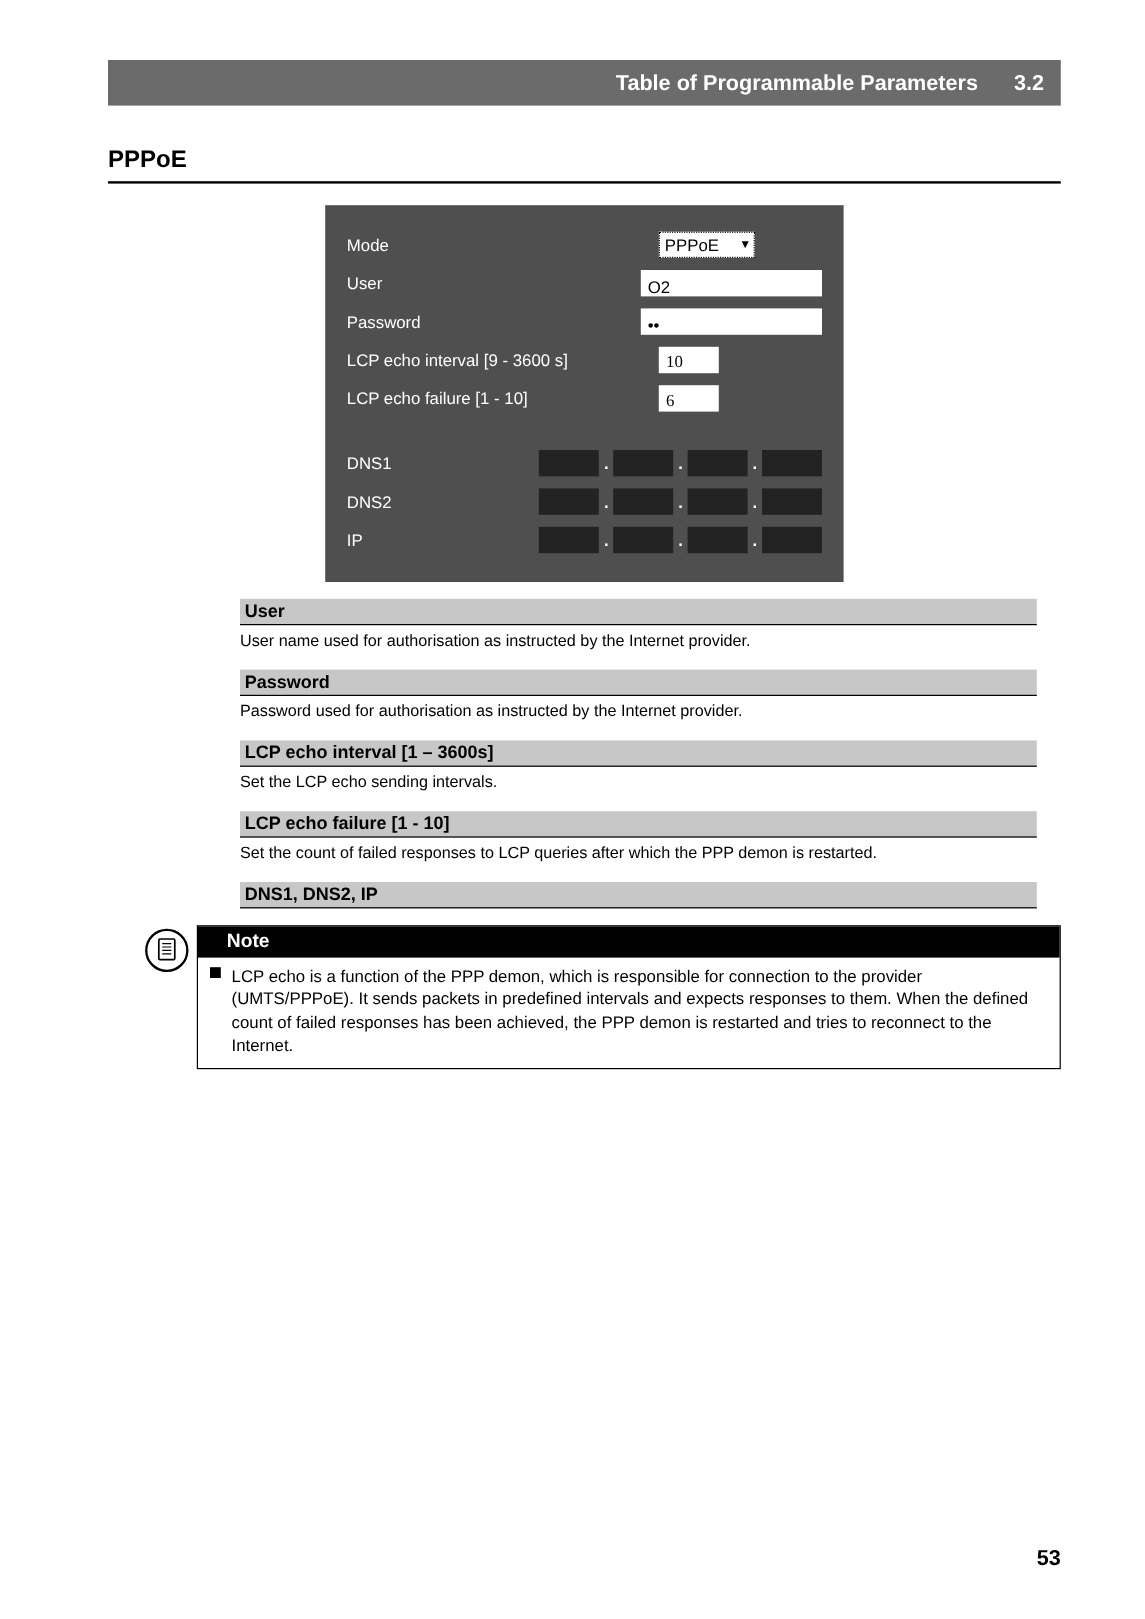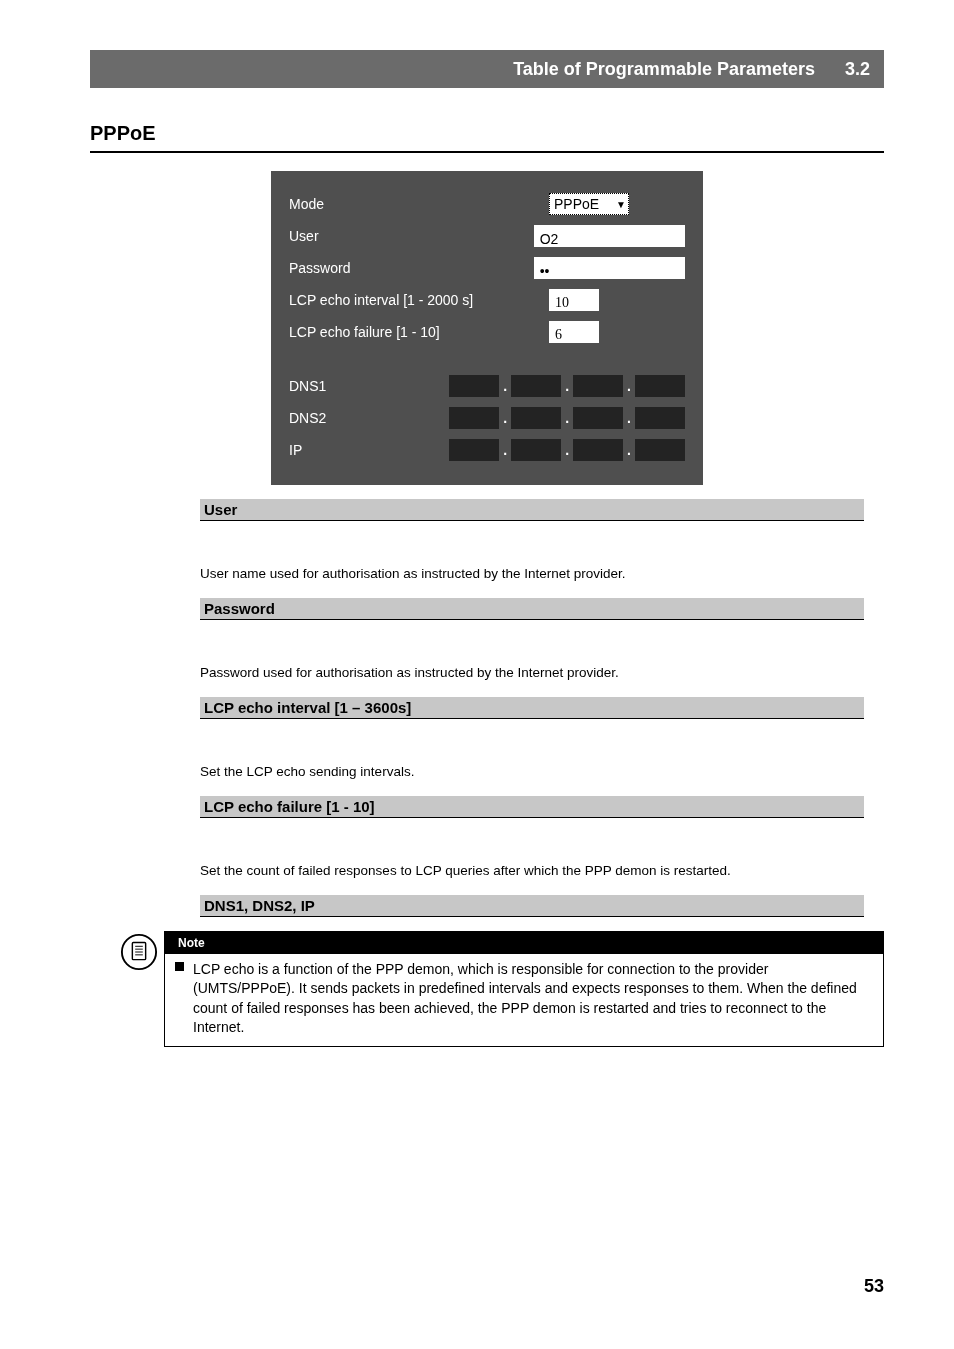--- a/index.html
+++ b/index.html
@@ -214,7 +214,7 @@
     </div>
 
     <div class="form-row">
-      <div class="form-label">LCP echo interval [1 - 2000 s]</div>
+      <div class="form-label">LCP echo interval [9 - 3600 s]</div>
       <div class="form-control-input form-control-short">
         <span>10</span>
       </div>

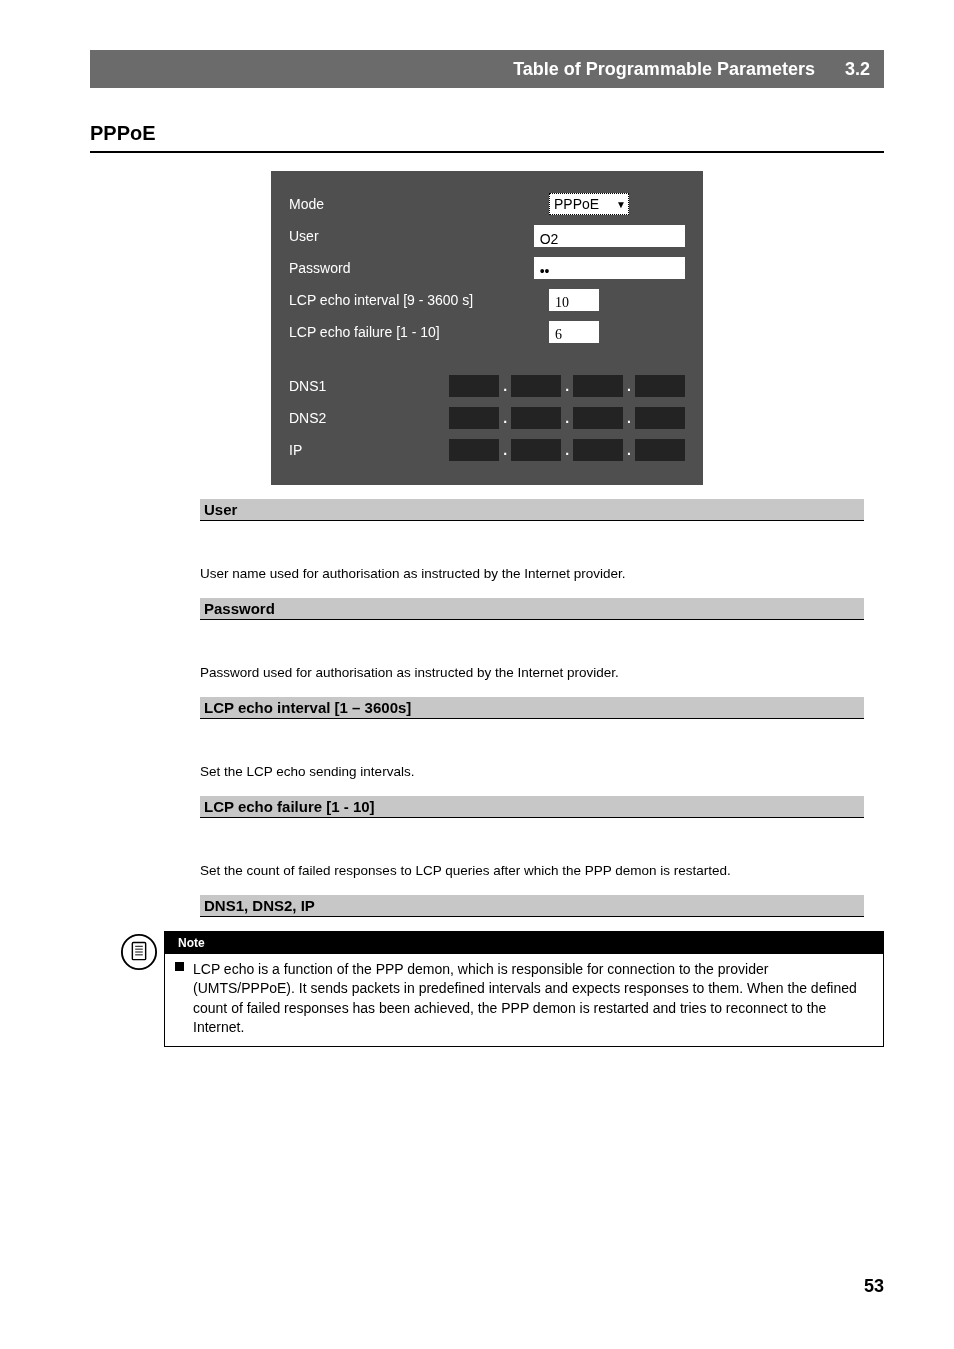--- a/index.html
+++ b/index.html
@@ -122,7 +122,6 @@
     font-size: 13.5px;
     line-height: 1.4;
     padding: 4px 0 0 0;
-    margin-top: 40px;
   }
   .note-wrap {
     display: flex;

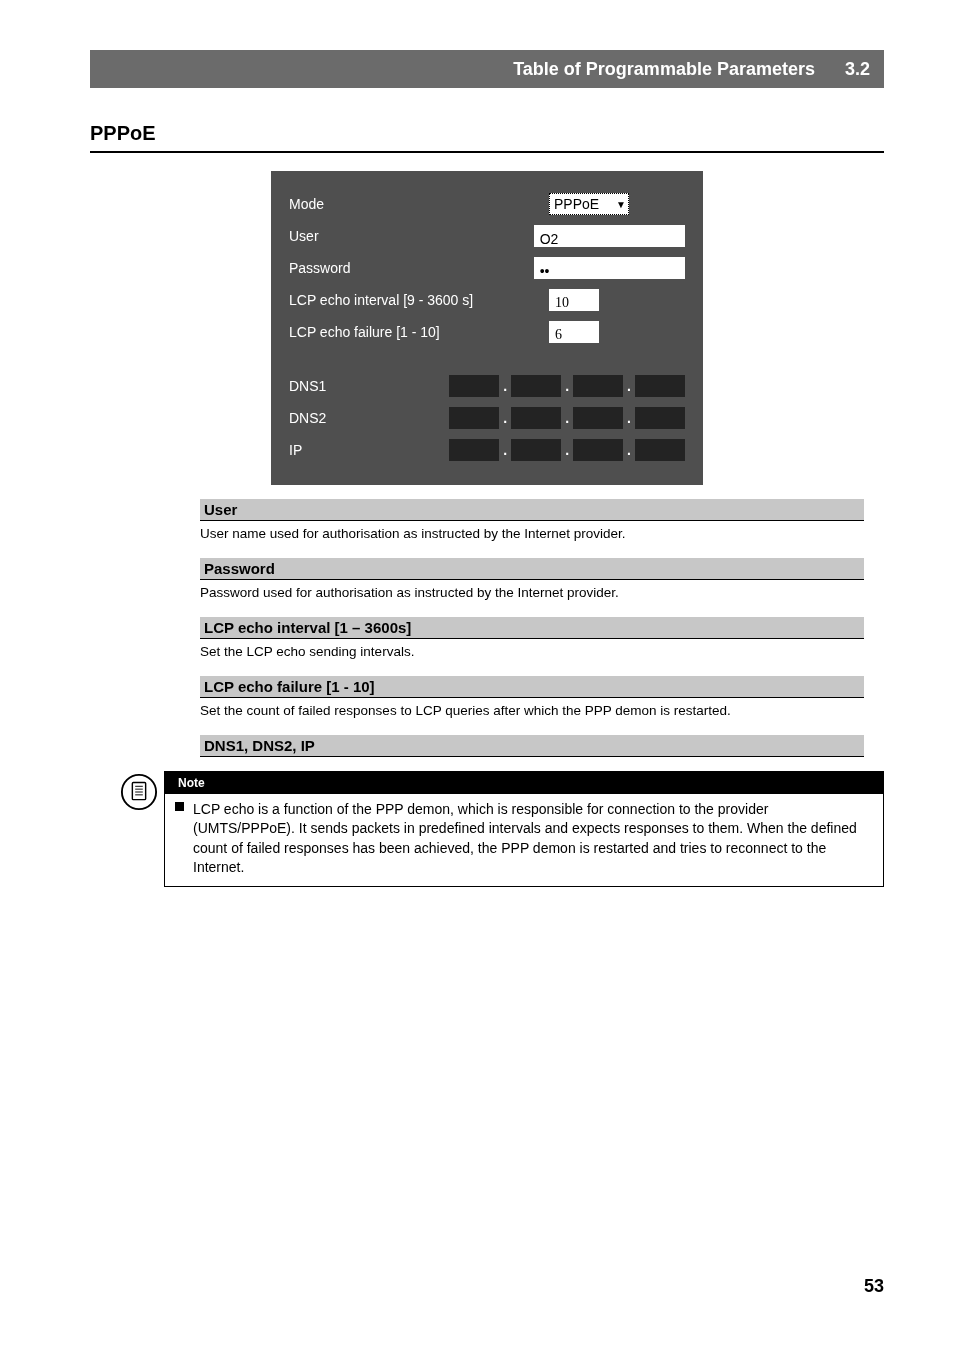--- a/index.html
+++ b/index.html
@@ -144,8 +144,8 @@
     background: #000;
     color: #fff;
     font-weight: bold;
-    font-size: 12px;
-    padding: 4px 13px;
+    font-size: 16px;
+    padding: 4px 24px;
   }
   .note-body {
     padding: 6px 10px 8px 28px;

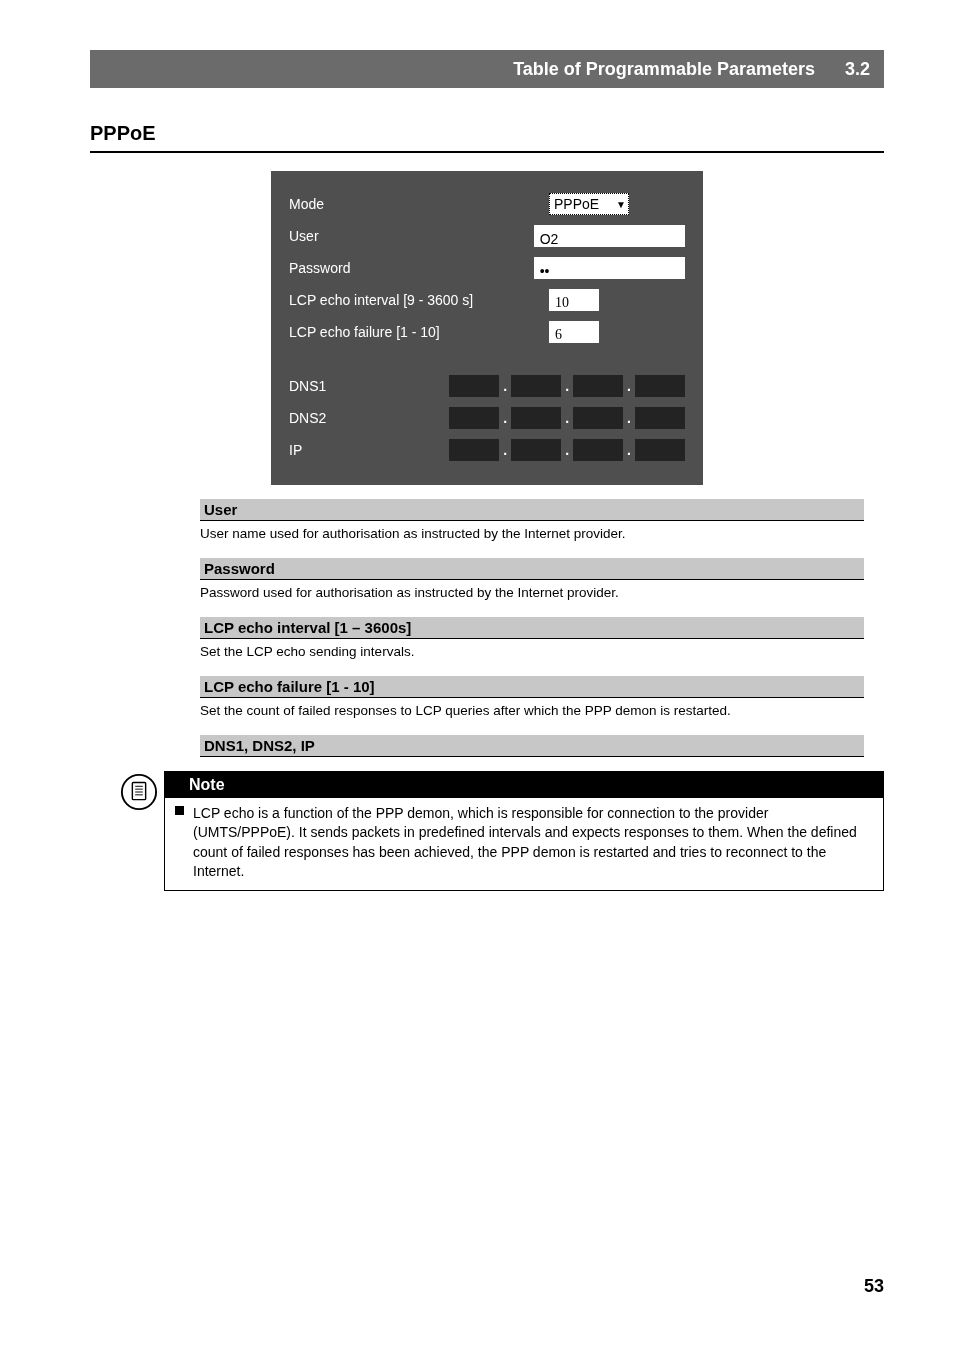--- a/index.html
+++ b/index.html
@@ -163,7 +163,7 @@
   }
   .page-num {
     position: absolute;
-    bottom: 52px;
+    bottom: 40px;
     right: 70px;
     font-weight: bold;
     font-size: 18px;

